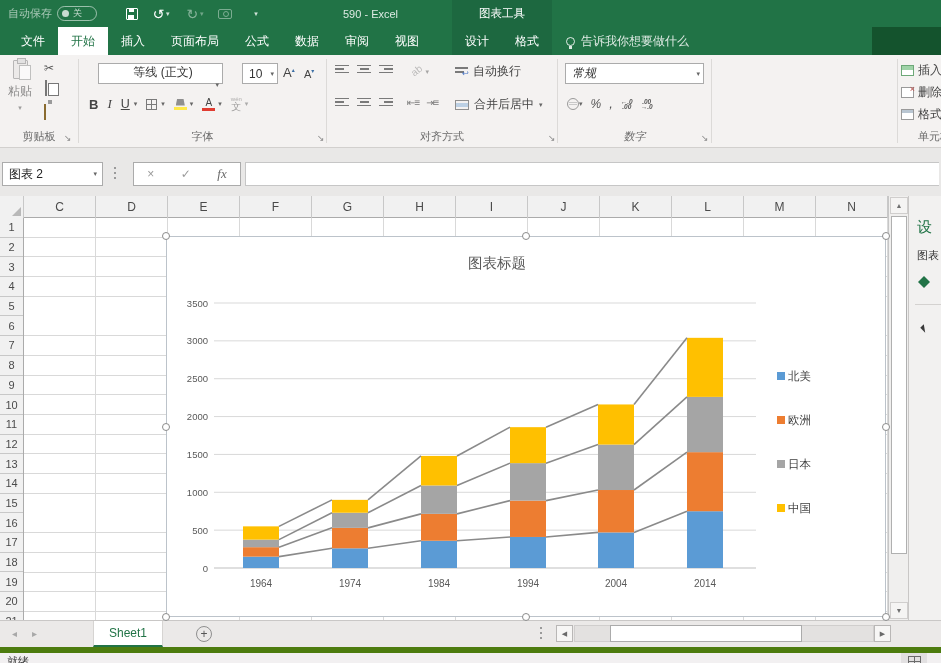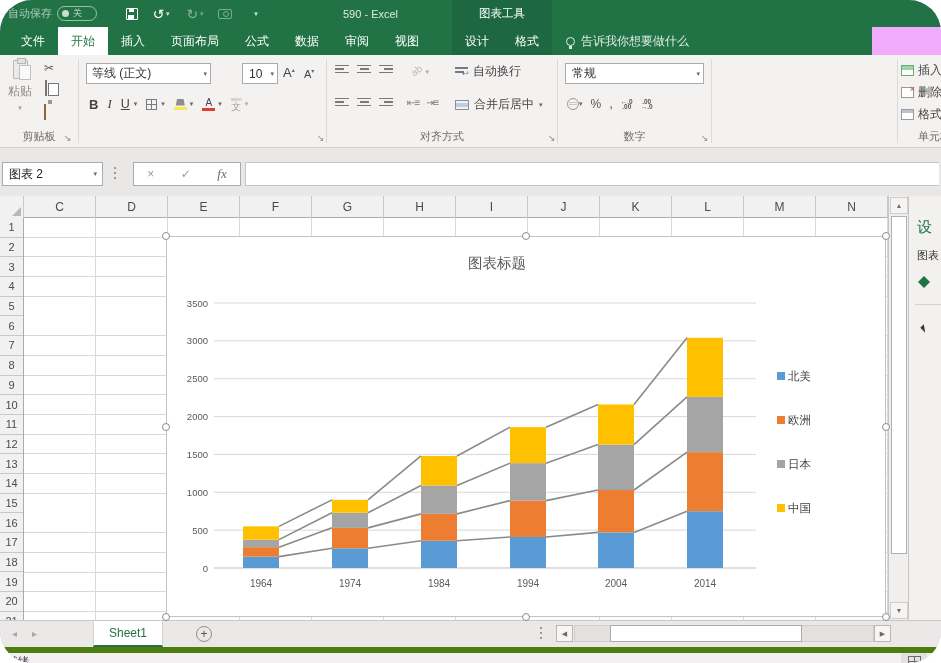--- a/index.html
+++ b/index.html
@@ -6,7 +6,7 @@
   html,body { width:941px; height:663px; overflow:hidden; }
   body { font-family:"Liberation Sans","DejaVu Sans",sans-serif; font-size:12px; color:#444;
          -webkit-font-smoothing:antialiased; }
-  #app { position:relative; width:941px; height:663px; background:#f0abfc; overflow:hidden;border-radius:32px; }
+  #app { position:relative; width:941px; height:663px; background:#14532d; overflow:hidden; }
 
   
   #titlebar { position:absolute; left:0; top:0; width:941px; height:27px; background:#217346; }

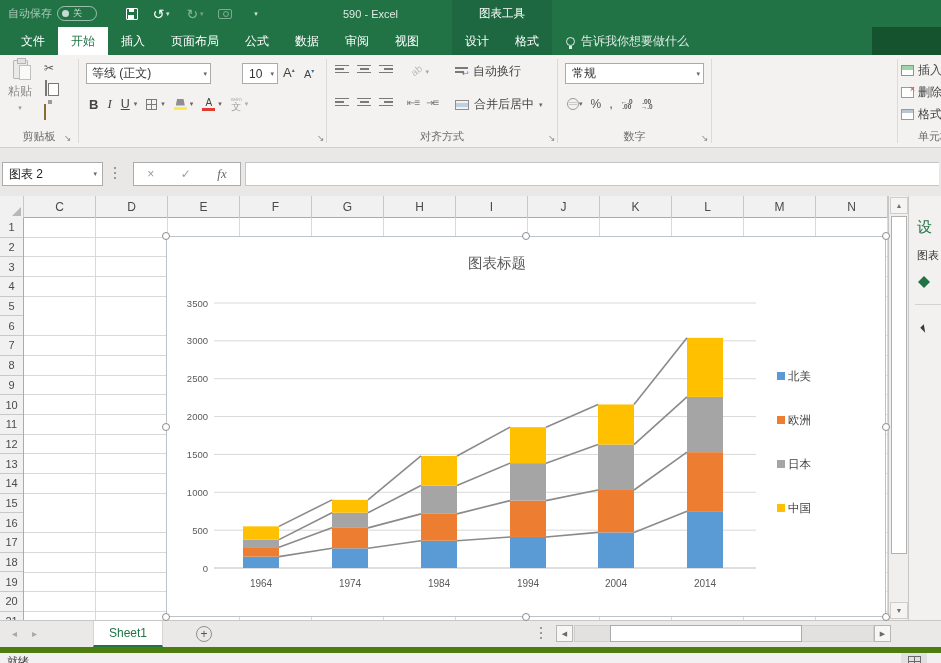--- a/index.html
+++ b/index.html
@@ -232,7 +232,7 @@
     <div class="grp-sep" style="left:78px;"></div>
 
     <div class="grp" style="left:79px;width:247px;">
-      <div class="wbox" style="position:absolute;left:7px;top:8px;width:125px;height:21px;padding-left:5px;">
+      <div class="wbox" style="position:absolute;left:19px;top:8px;width:125px;height:21px;padding-left:5px;flex-direction:column;">
         <span>等线 (正文)</span>
         <span class="caret">▾</span>
       </div>

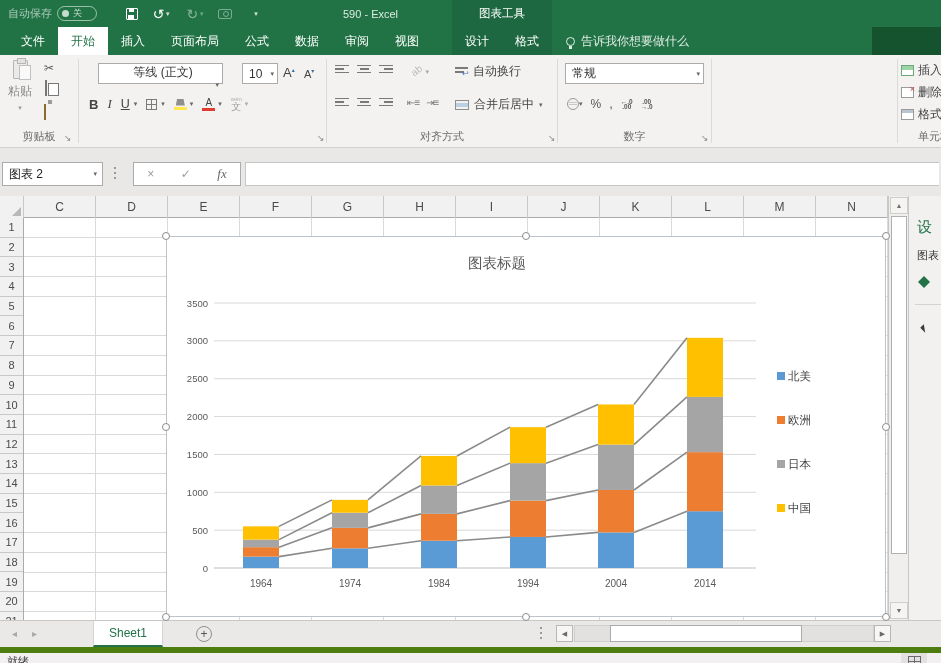--- a/index.html
+++ b/index.html
@@ -330,7 +330,7 @@
     </div>
     <div class="grp-sep" style="left:557px;"></div>
 
-    <div class="grp" style="left:558px;width:153px;">
+    <div class="grp" style="left:558px;width:153px;font-style:italic;">
       <div class="wbox" style="position:absolute;left:7px;top:8px;width:139px;height:21px;padding-left:6px;">
         <span>常规</span>
         <span class="caret">▾</span>

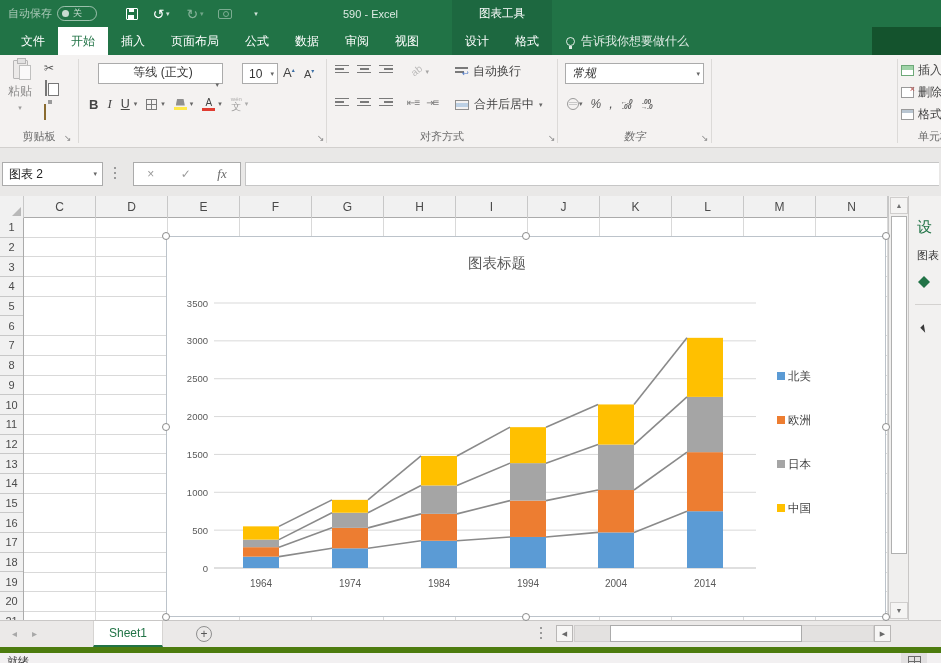--- a/index.html
+++ b/index.html
@@ -266,6 +266,7 @@
         </span>
         <span class="caret" style="margin-left:-6px;opacity:.5;">▾</span>
       </div>
+      <div class="grp-label">字体</div>
       <span class="launcher" style="left:238px;">↘</span>
     </div>
     <div class="grp-sep" style="left:326px;"></div>

